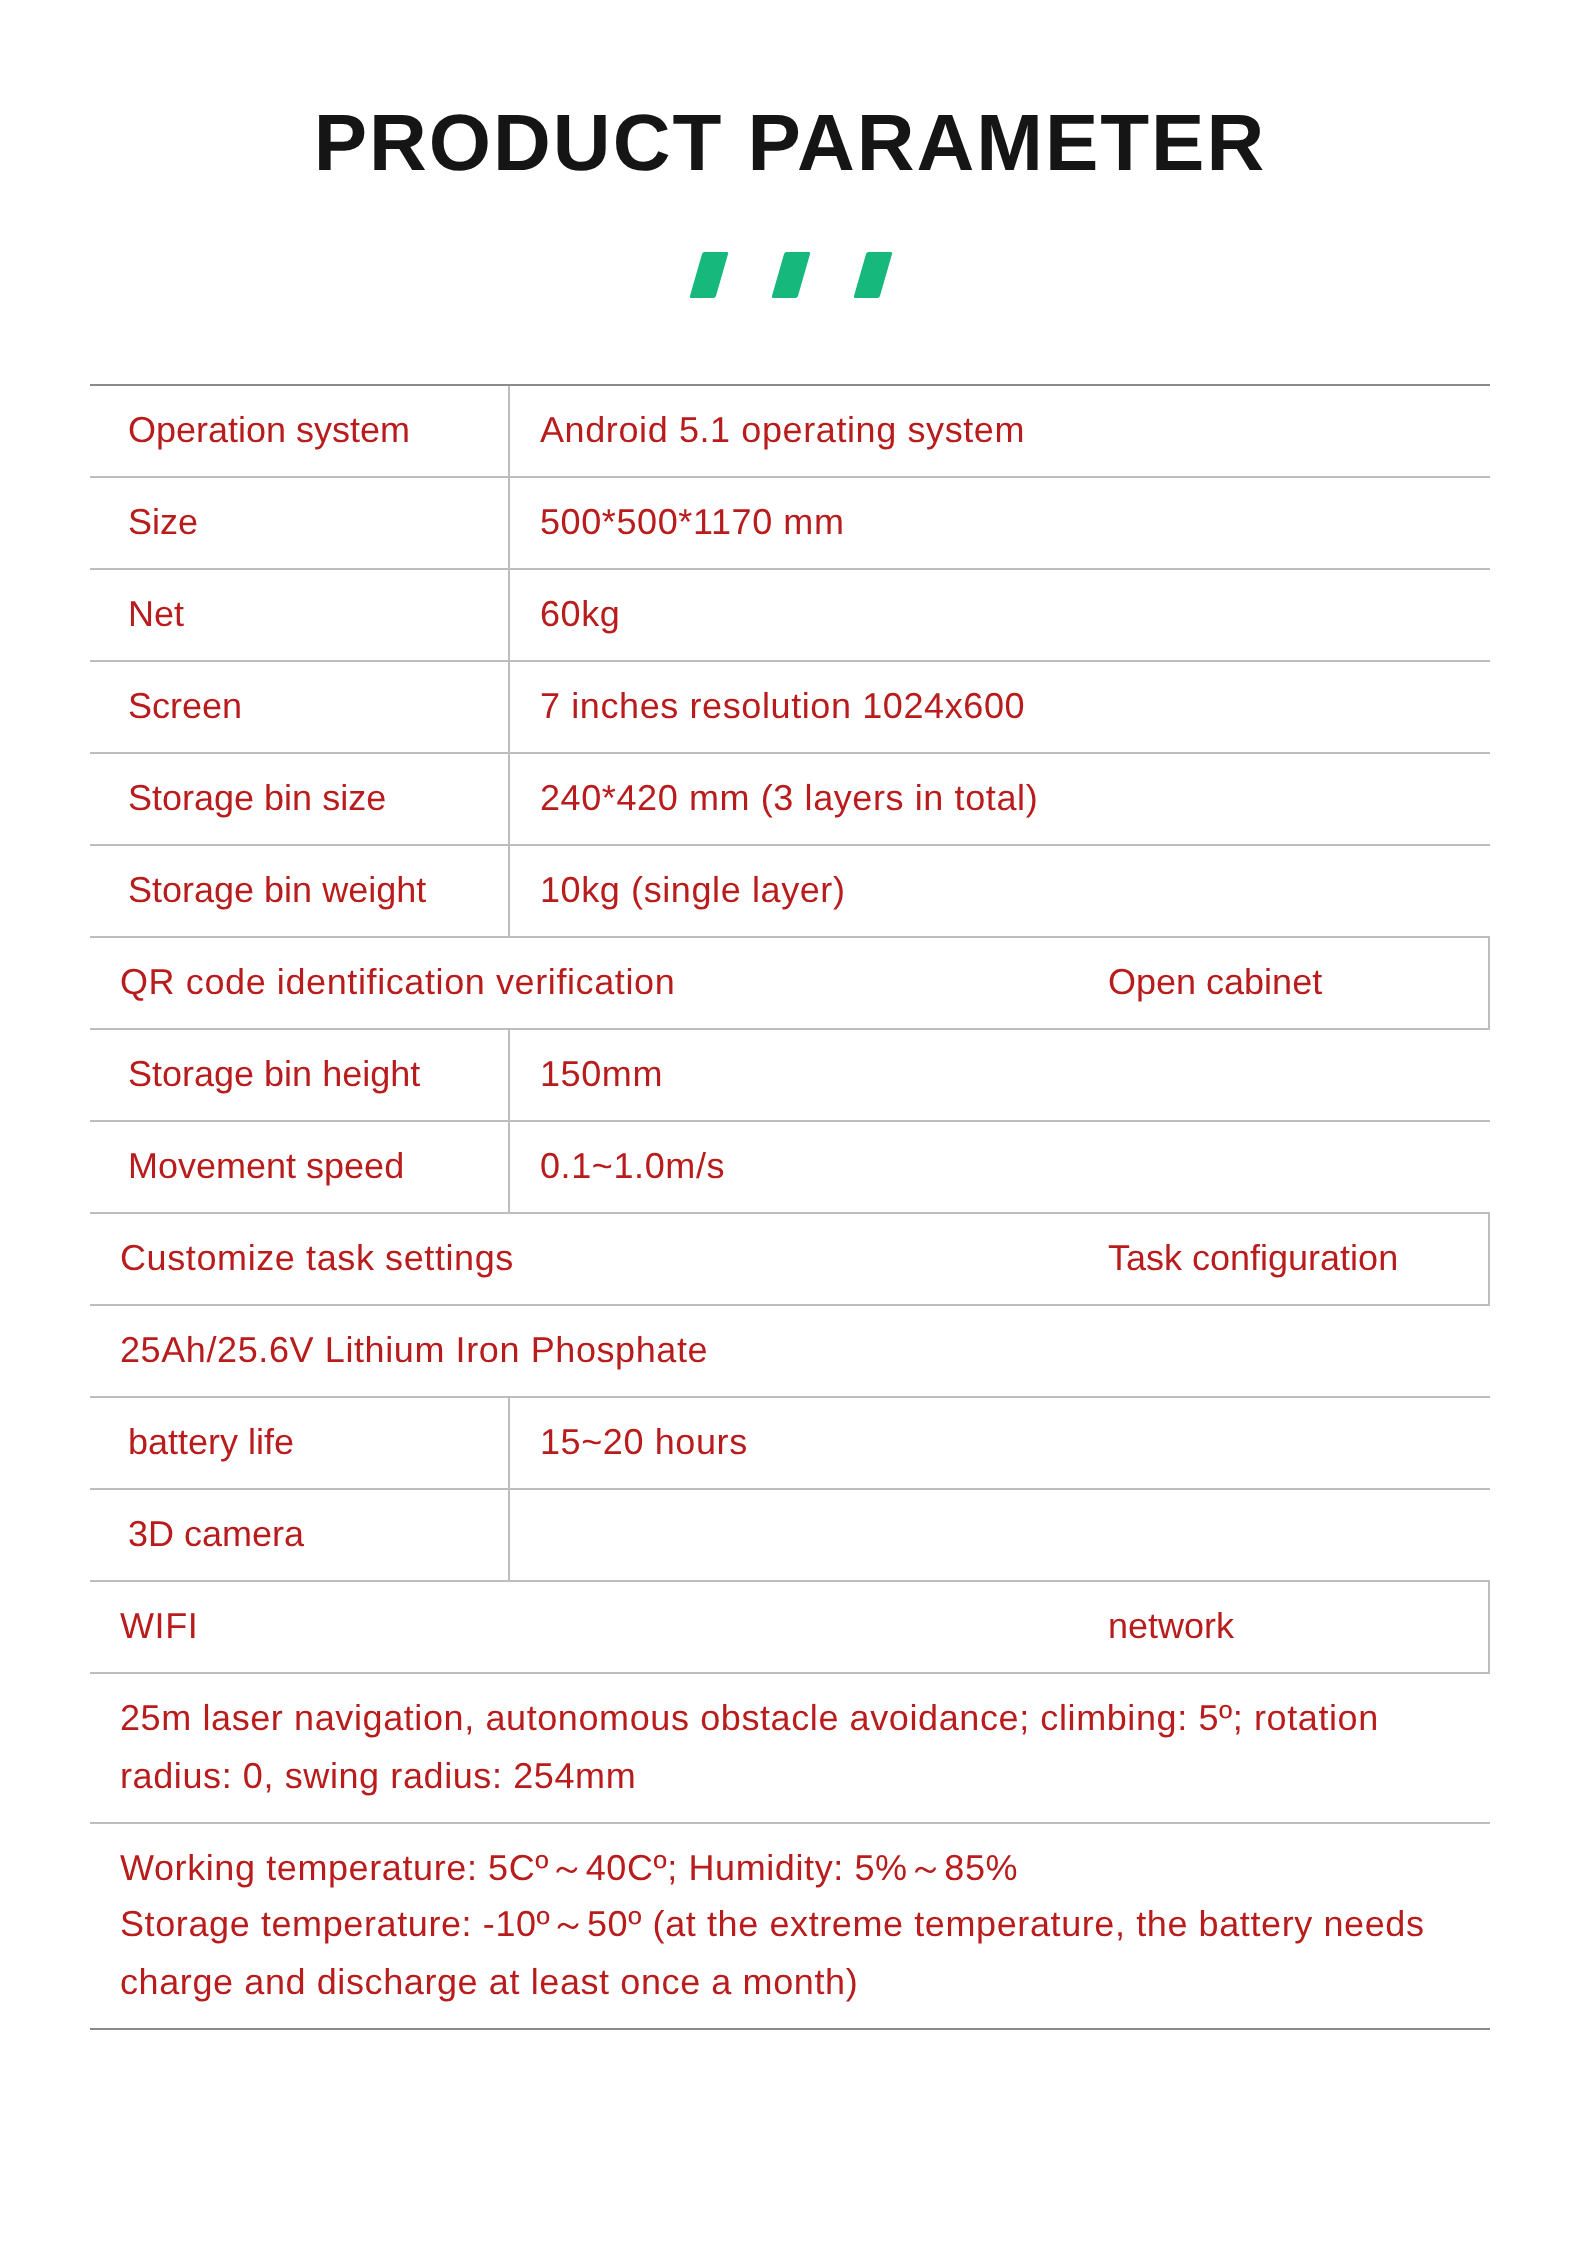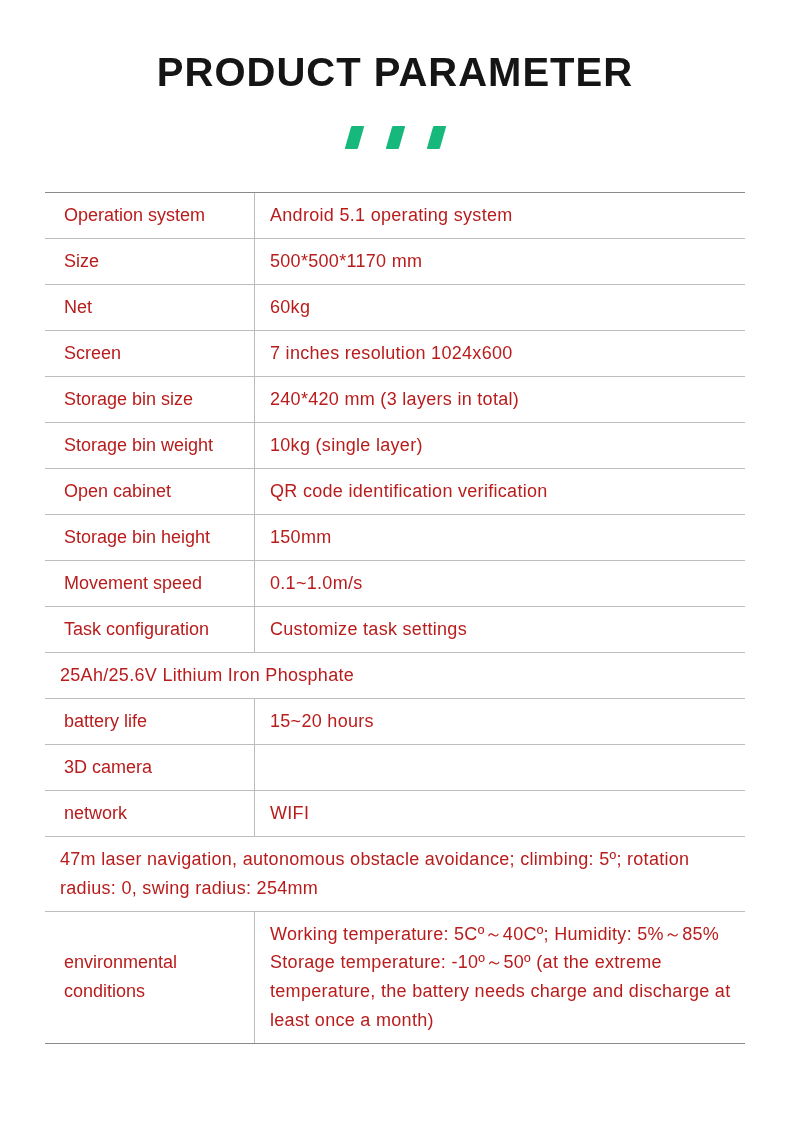--- a/index.html
+++ b/index.html
@@ -114,8 +114,8 @@
     </div>
 
     <div class="row">
+      <div class="cell value">QR code identification verification</div>
       <div class="cell label">Open cabinet</div>
-      <div class="cell value">QR code identification verification</div>
     </div>
 
     <div class="row">

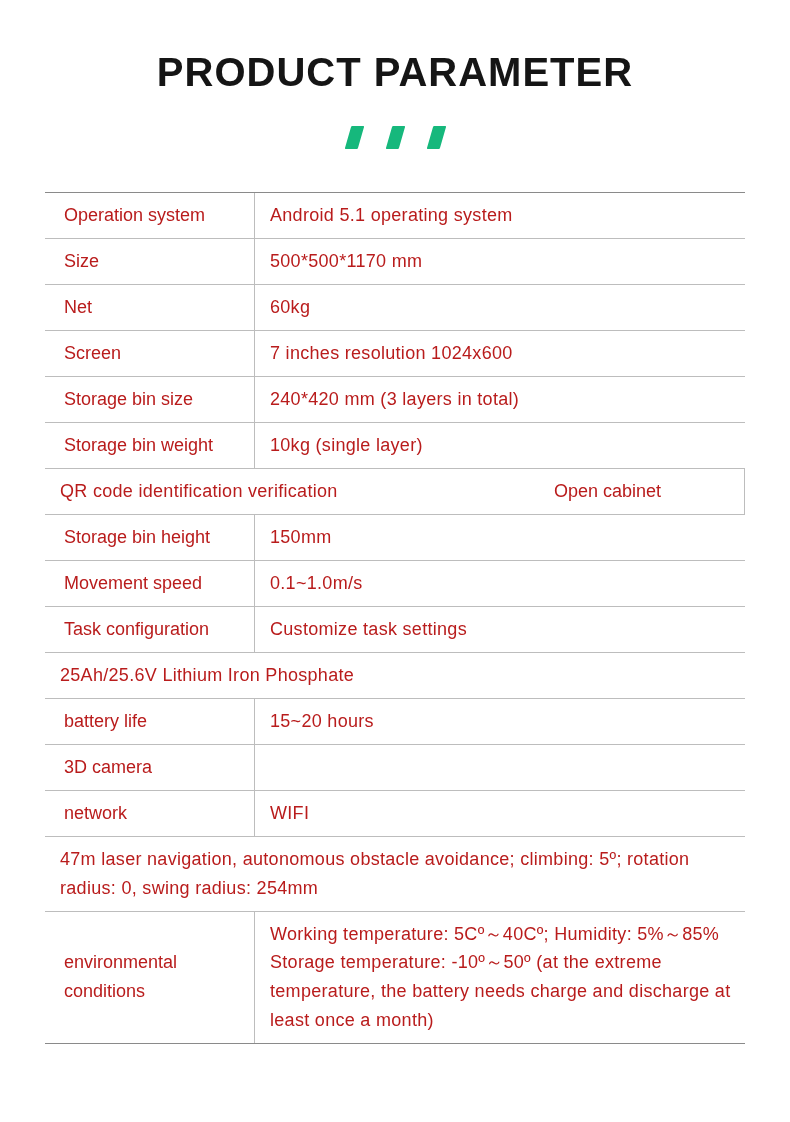--- a/index.html
+++ b/index.html
@@ -129,8 +129,8 @@
     </div>
 
     <div class="row">
+      <div class="cell value">Customize task settings</div>
       <div class="cell label">Task configuration</div>
-      <div class="cell value">Customize task settings</div>
     </div>
 
     <div class="row">

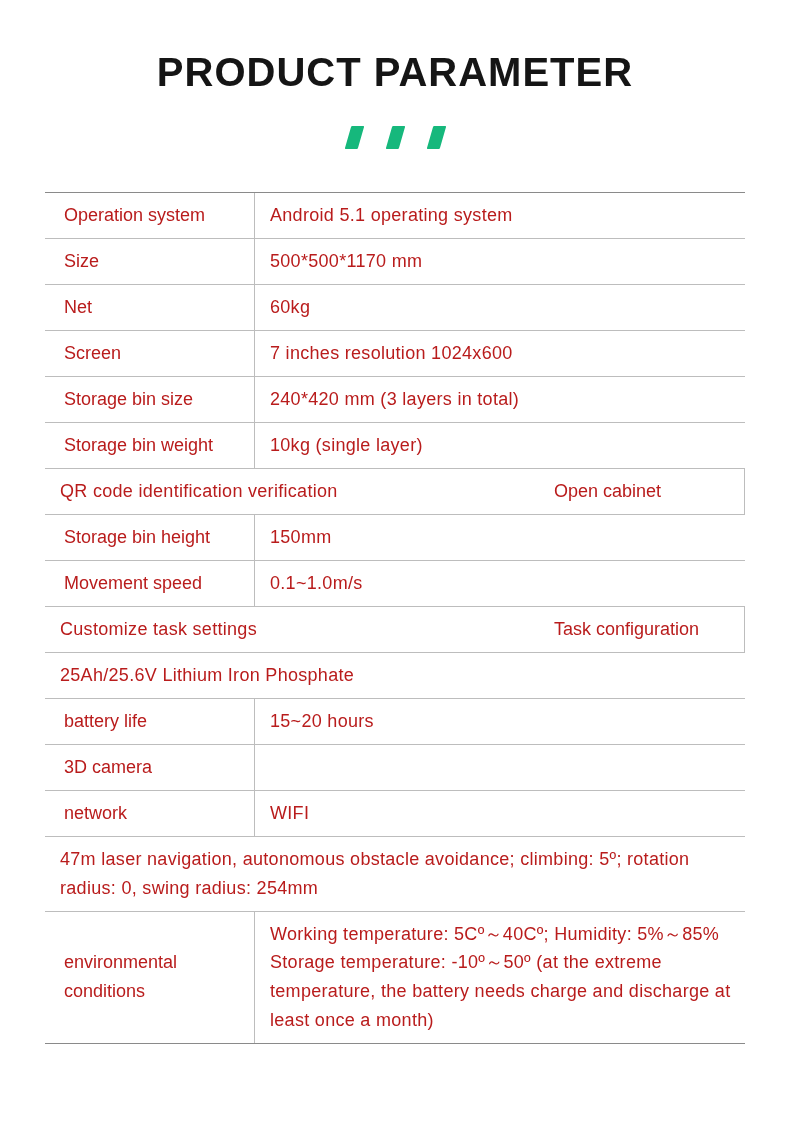--- a/index.html
+++ b/index.html
@@ -147,8 +147,8 @@
     </div>
 
     <div class="row">
+      <div class="cell value">WIFI</div>
       <div class="cell label">network</div>
-      <div class="cell value">WIFI</div>
     </div>
 
     <div class="row">

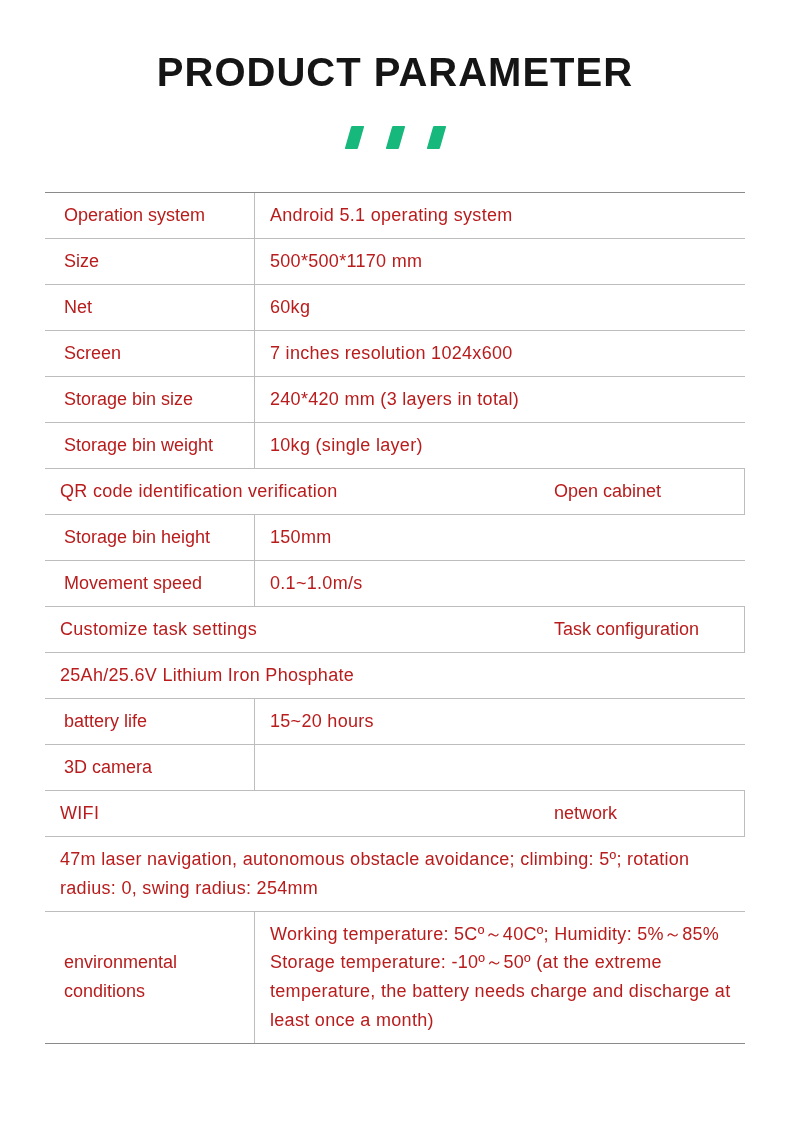--- a/index.html
+++ b/index.html
@@ -152,7 +152,7 @@
     </div>
 
     <div class="row">
-      <div class="cell value">47m laser navigation, autonomous obstacle avoidance; climbing: 5º; rotation radius: 0, swing radius: 254mm</div>
+      <div class="cell value">25m laser navigation, autonomous obstacle avoidance; climbing: 5º; rotation radius: 0, swing radius: 254mm</div>
     </div>
 
     <div class="row">

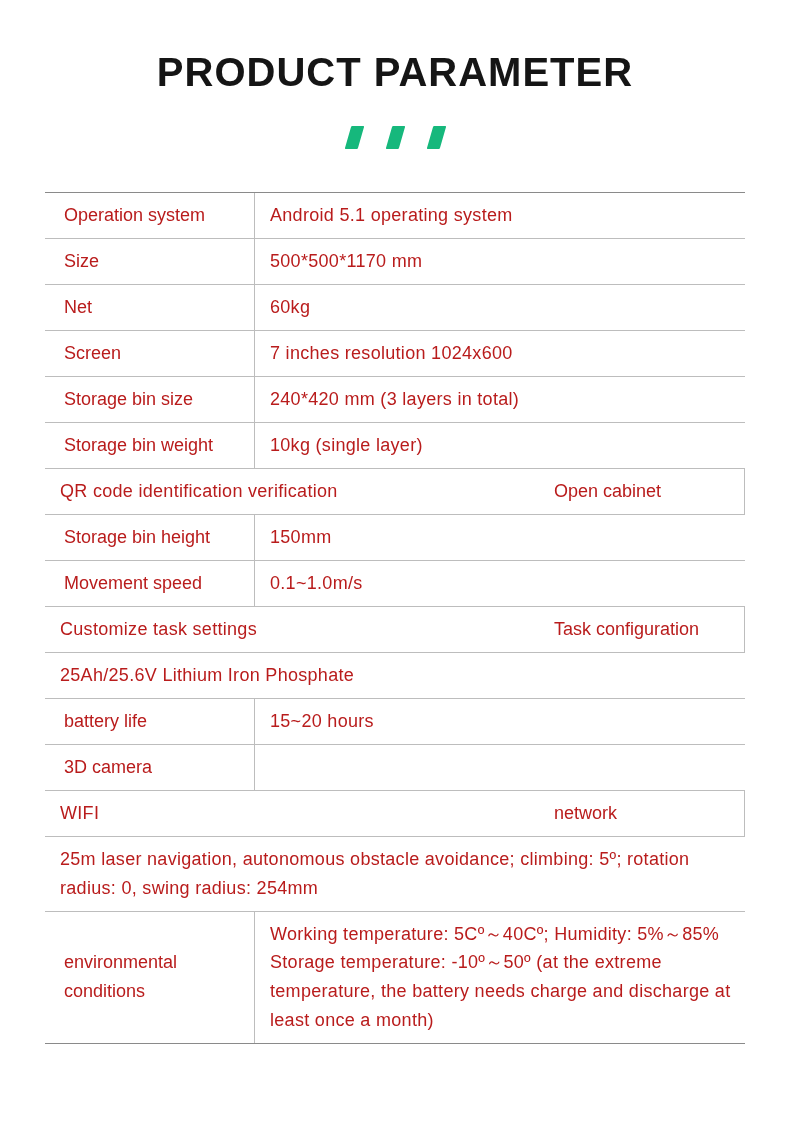--- a/index.html
+++ b/index.html
@@ -156,7 +156,6 @@
     </div>
 
     <div class="row">
-      <div class="cell label">environmental conditions</div>
       <div class="cell value">Working temperature: 5Cº～40Cº; Humidity: 5%～85%
 Storage temperature: -10º～50º (at the extreme temperature, the battery needs charge and discharge at least once a month)</div>
     </div>

